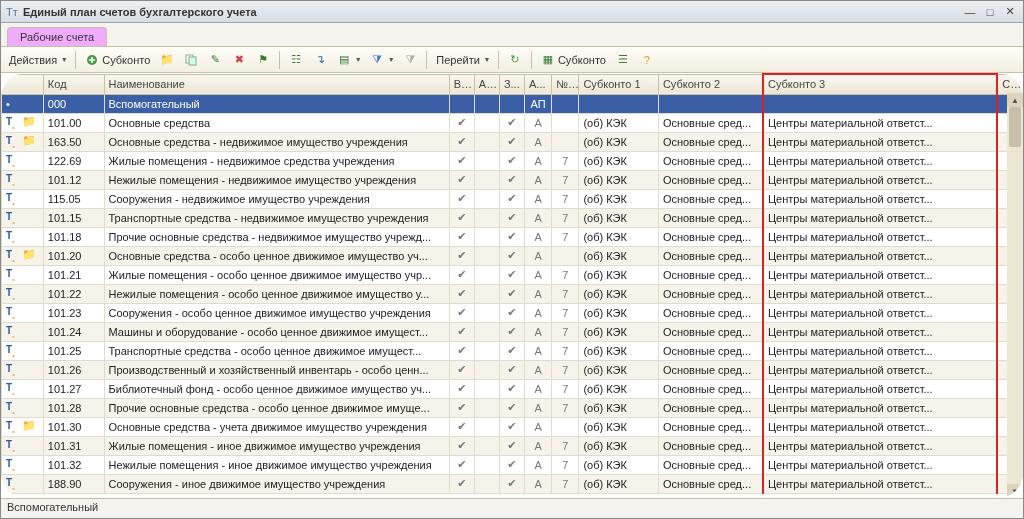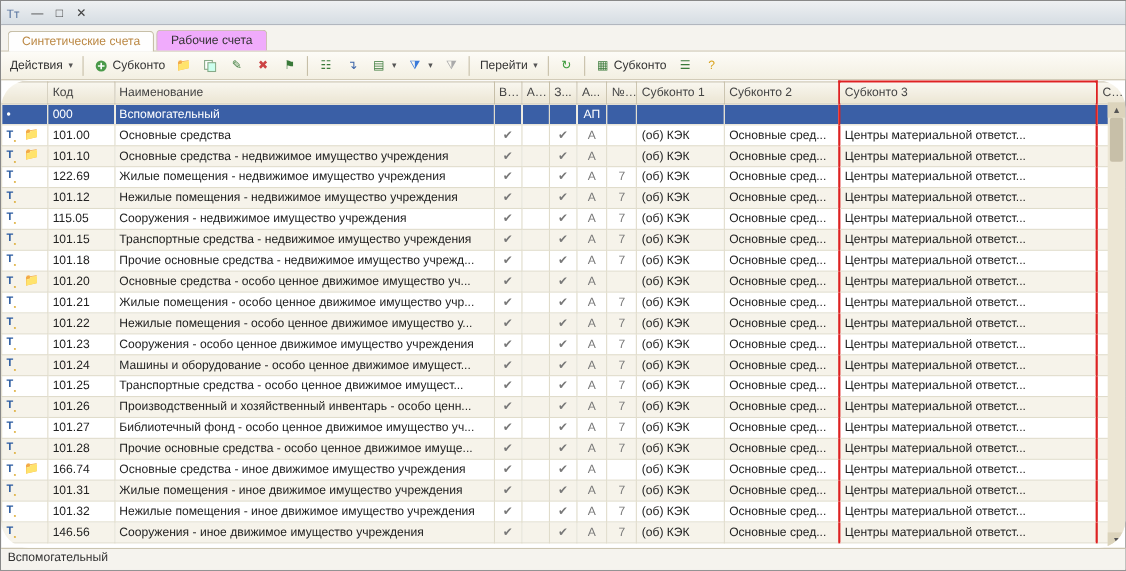--- a/index.html
+++ b/index.html
@@ -46,6 +46,7 @@
           <text x="0" y="10" font-size="11" fill="#5a76a0">Tт</text>
         </svg>
     </span>
+    <span class="title">Единый план счетов бухгалтерского учета</span>
     <span class="win-btn">—</span>
     <span class="win-btn">□</span>
     <span class="win-btn">✕</span>

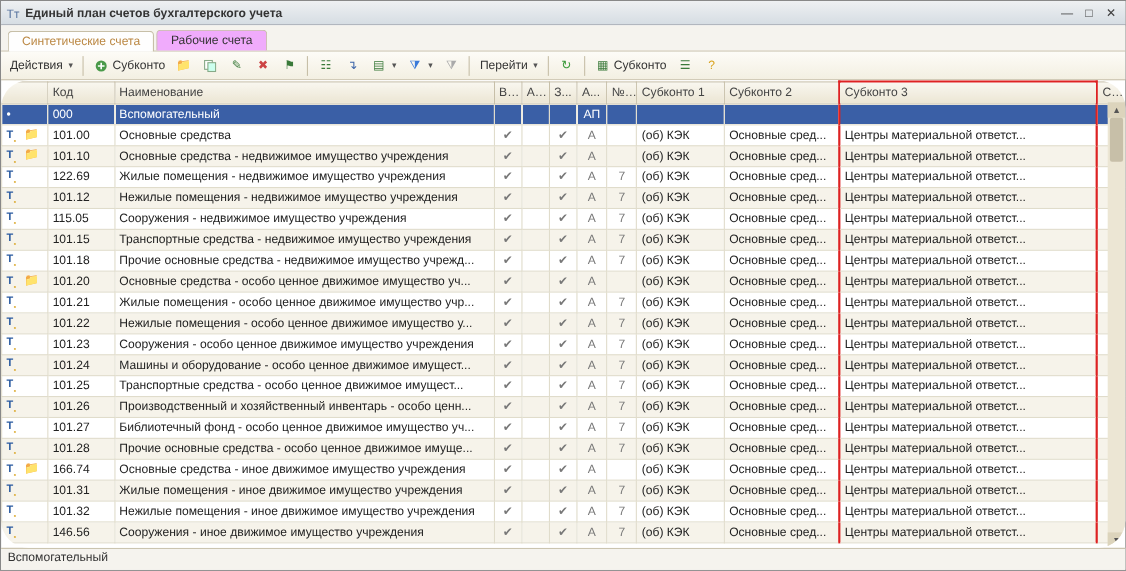--- a/index.html
+++ b/index.html
@@ -53,7 +53,6 @@
   </div>
 
   <div class="tabs">
-    <div class="tab active">Синтетические счета</div>
     <div class="tab">Рабочие счета</div>
   </div>
 

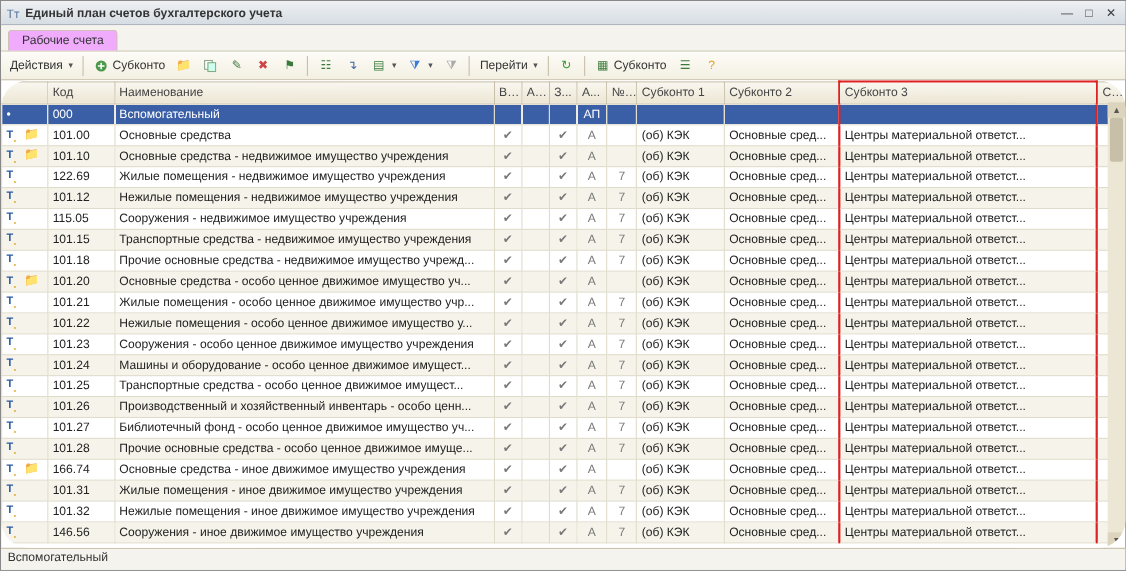--- a/index.html
+++ b/index.html
@@ -190,7 +190,7 @@
           </tr>
           <tr class="alt">
             <td><span class="t-icon">T<sub style="font-size:7px;color:#d9a420">。</sub></span>&nbsp;<span class="fold">📁</span></td>
-            <td>101.10</td>
+            <td>163.50</td>
             <td>Основные средства - недвижимое имущество учреждения</td>
             <td class="chk">✔</td>
             <td class="chk"></td>

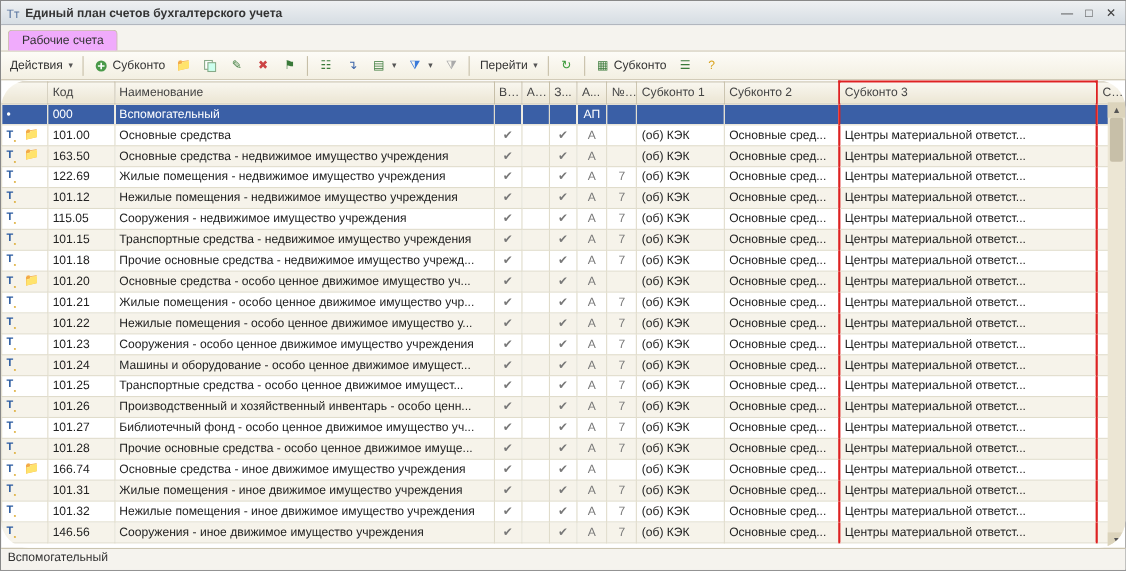--- a/index.html
+++ b/index.html
@@ -205,7 +205,7 @@
           <tr>
             <td><span class="t-icon">T<sub style="font-size:7px;color:#d9a420">。</sub></span>&nbsp;</td>
             <td>122.69</td>
-            <td>Жилые помещения - недвижимое имущество учреждения</td>
+            <td>Жилые помещения - недвижимое средства учреждения</td>
             <td class="chk">✔</td>
             <td class="chk"></td>
             <td class="chk">✔</td>

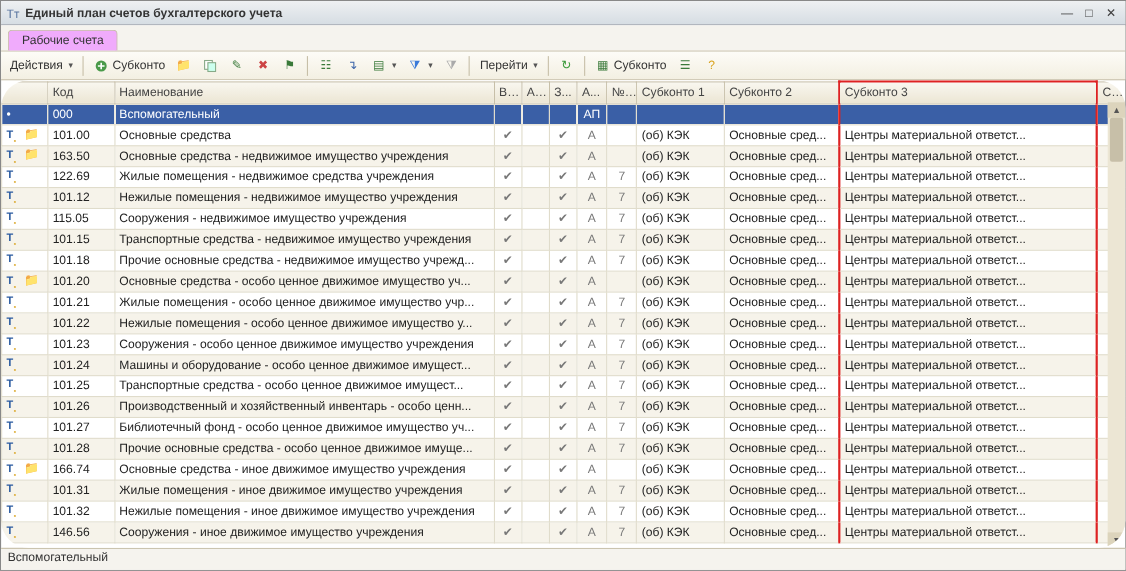--- a/index.html
+++ b/index.html
@@ -400,7 +400,7 @@
           </tr>
           <tr>
             <td><span class="t-icon">T<sub style="font-size:7px;color:#d9a420">。</sub></span>&nbsp;<span class="fold">📁</span></td>
-            <td>166.74</td>
+            <td>101.30</td>
             <td>Основные средства - иное движимое имущество учреждения</td>
             <td class="chk">✔</td>
             <td class="chk"></td>

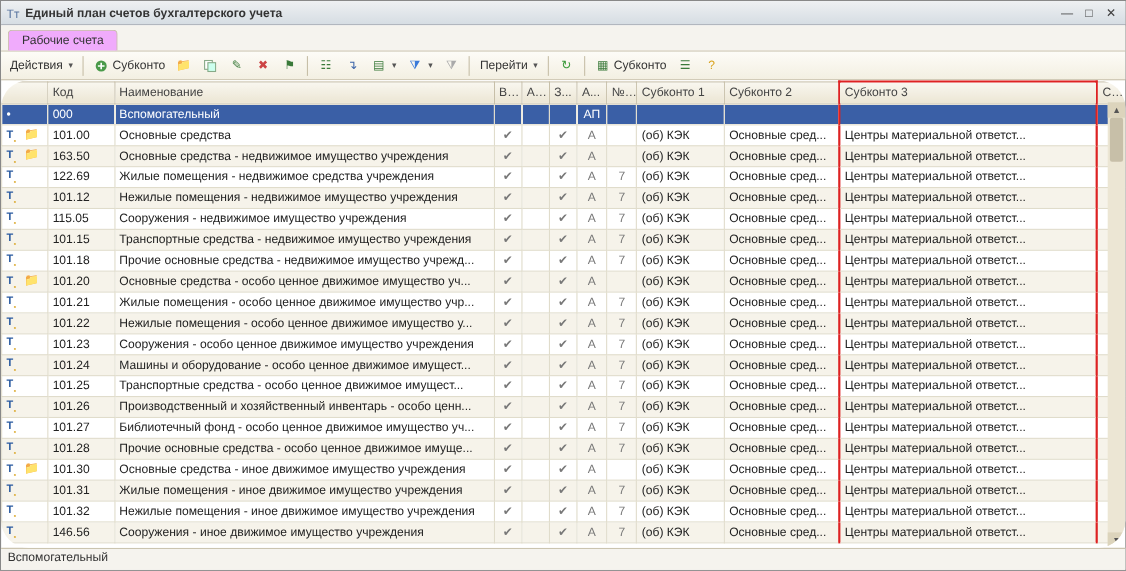--- a/index.html
+++ b/index.html
@@ -401,7 +401,7 @@
           <tr>
             <td><span class="t-icon">T<sub style="font-size:7px;color:#d9a420">。</sub></span>&nbsp;<span class="fold">📁</span></td>
             <td>101.30</td>
-            <td>Основные средства - иное движимое имущество учреждения</td>
+            <td>Основные средства - учета движимое имущество учреждения</td>
             <td class="chk">✔</td>
             <td class="chk"></td>
             <td class="chk">✔</td>

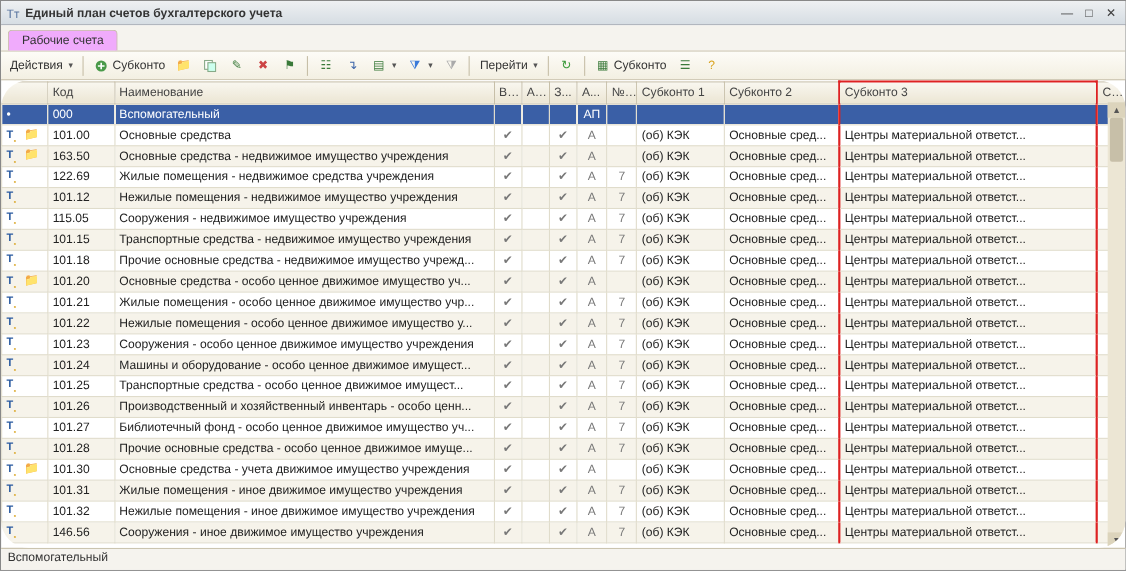--- a/index.html
+++ b/index.html
@@ -442,7 +442,7 @@
           </tr>
           <tr class="alt">
             <td><span class="t-icon">T<sub style="font-size:7px;color:#d9a420">。</sub></span>&nbsp;</td>
-            <td>146.56</td>
+            <td>188.90</td>
             <td>Сооружения - иное движимое имущество учреждения</td>
             <td class="chk">✔</td>
             <td class="chk"></td>

